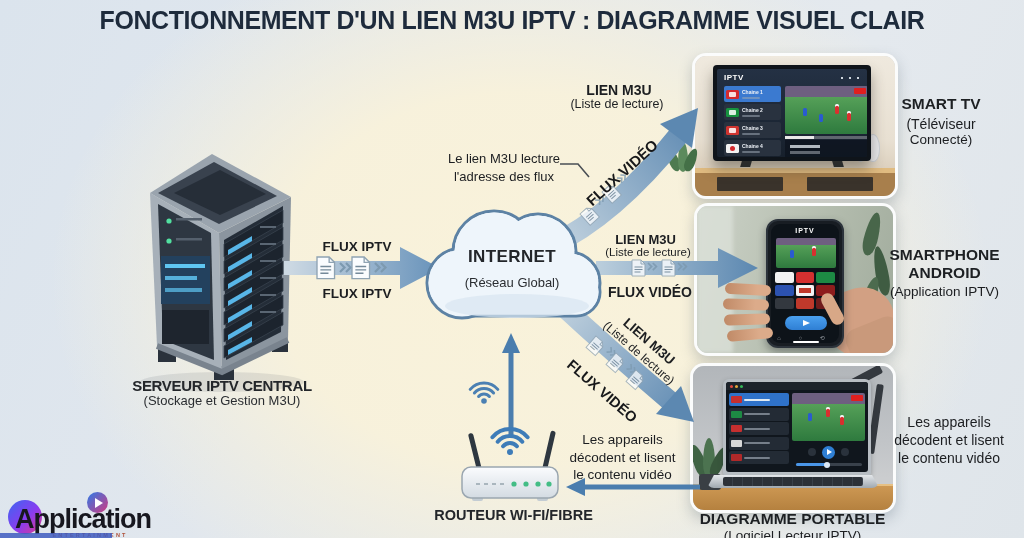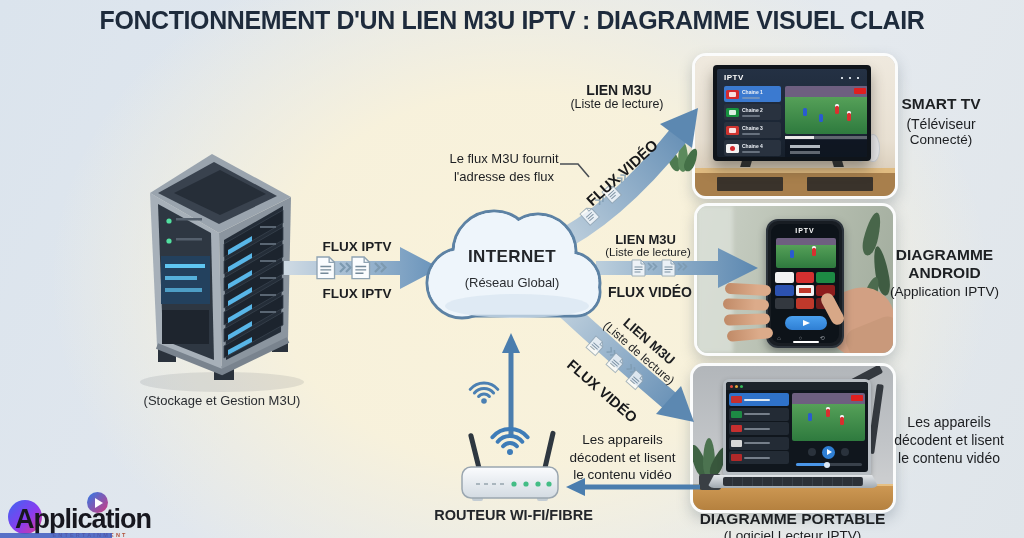--- a/index.html
+++ b/index.html
@@ -479,7 +479,7 @@
   <div class="lbl" style="left:432px;top:276px;width:160px;font-size:13px;color:#2a2d31">(Réseau Global)</div>
 
   <div class="lbl" style="left:440px;top:150px;width:128px;font-size:13px;line-height:1.35">
-    <div>Le flux M3U fournit</div>
+    <div>Le lien M3U lecture</div>
     <div>l'adresse des flux</div>
   </div>
 

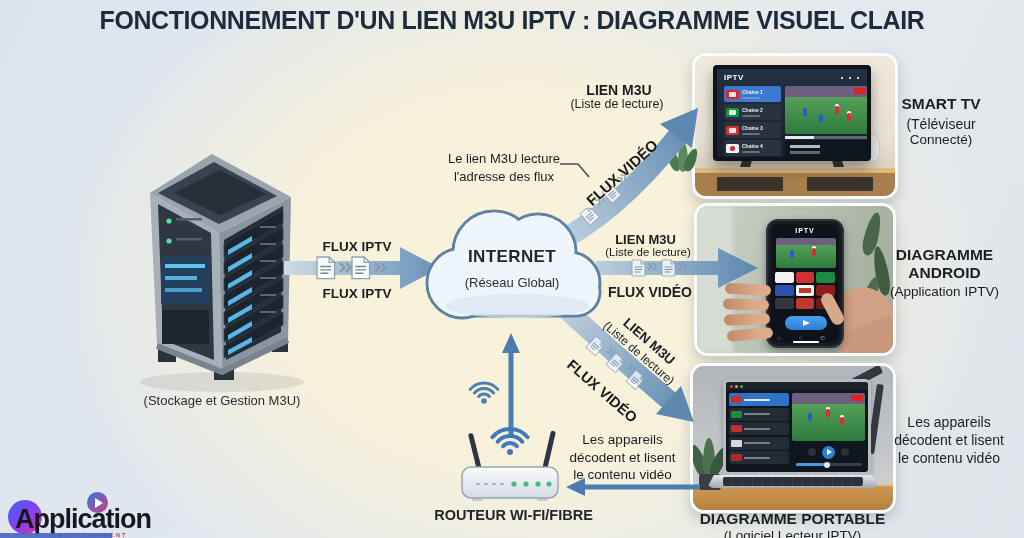--- a/index.html
+++ b/index.html
@@ -511,7 +511,7 @@
   </div>
 
   <div class="lbl" style="left:877px;top:246px;width:135px">
-    <div class="b" style="font-size:15.5px;color:#1d2023">DIAGRAMME</div>
+    <div class="b" style="font-size:15.5px;color:#1d2023">SMARTPHONE</div>
     <div class="b" style="font-size:15.5px;color:#1d2023">ANDROID</div>
     <div style="font-size:13.5px;margin-top:2px">(Application IPTV)</div>
   </div>

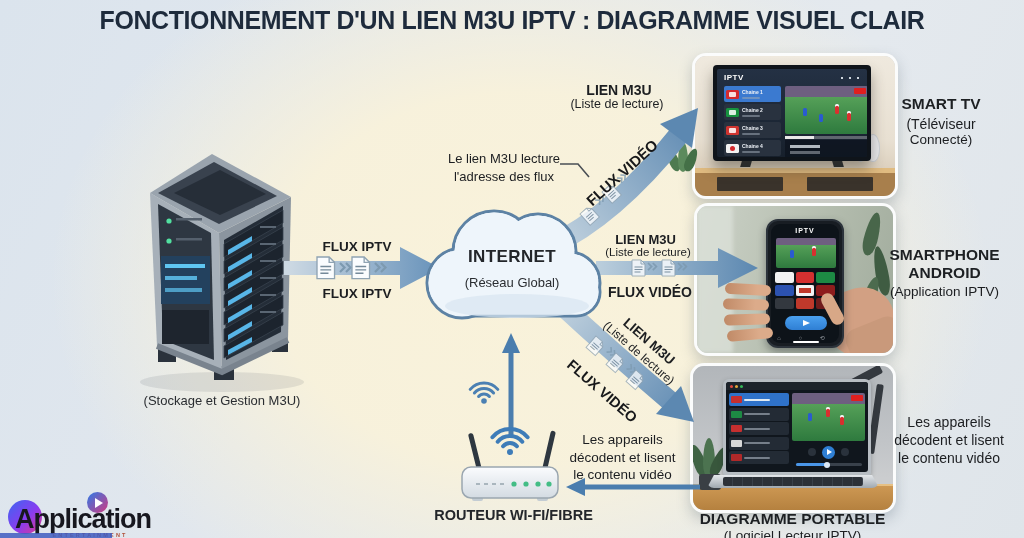--- a/index.html
+++ b/index.html
@@ -473,6 +473,7 @@
   <div class="lbl b" style="left:307px;top:239px;width:100px;font-size:13.5px">FLUX IPTV</div>
   <div class="lbl b" style="left:307px;top:286px;width:100px;font-size:13.5px">FLUX IPTV</div>
 
+  <div class="lbl b" style="left:132px;top:377px;width:180px;font-size:15px;letter-spacing:-.3px;color:#23262a">SERVEUR IPTV CENTRAL</div>
   <div class="lbl" style="left:132px;top:394px;width:180px;font-size:13px;color:#2a2d31">(Stockage et Gestion M3U)</div>
 
   <div class="lbl b" style="left:442px;top:247px;width:140px;font-size:17px;letter-spacing:.4px;color:#23262a">INTERNET</div>

